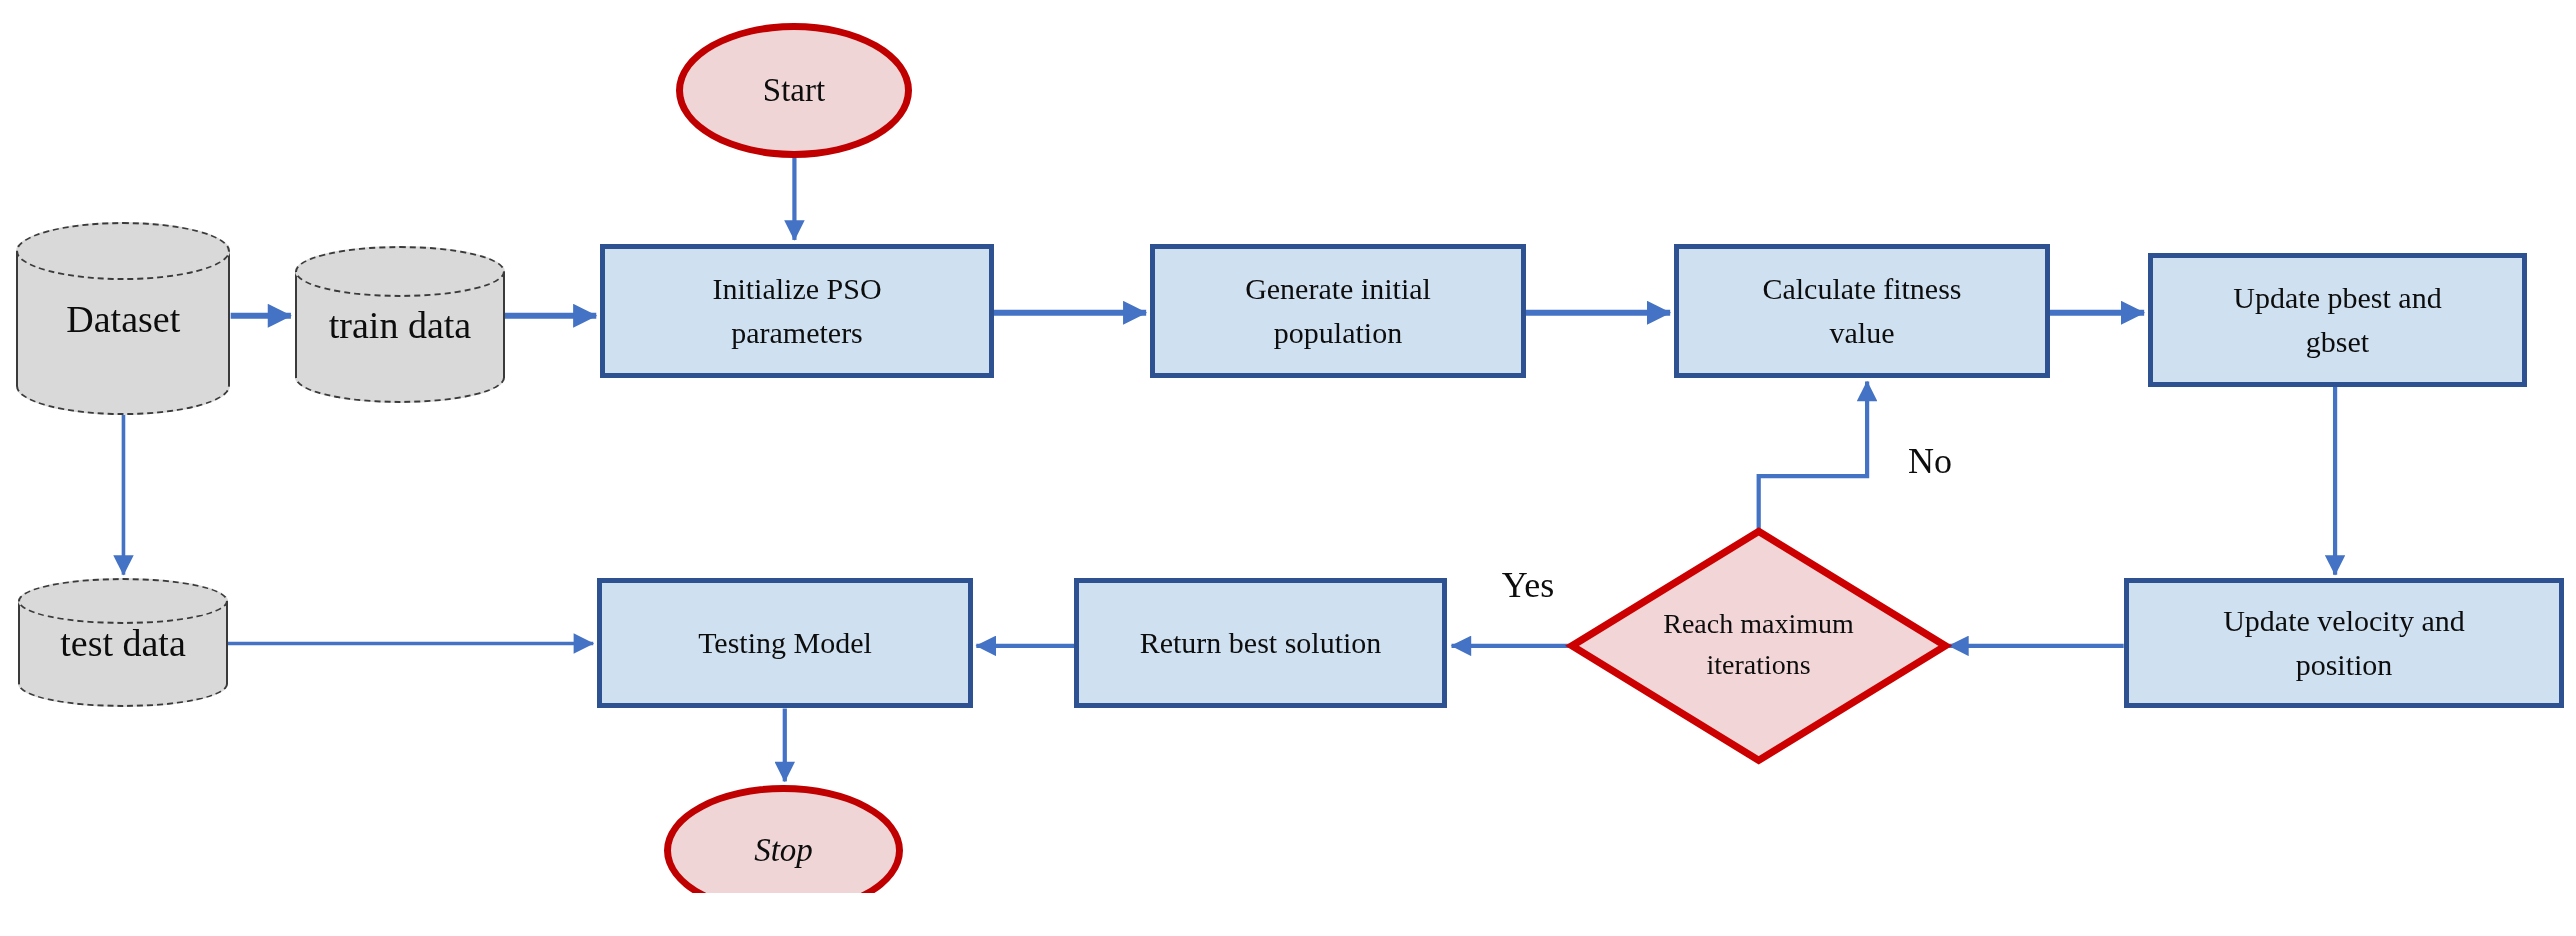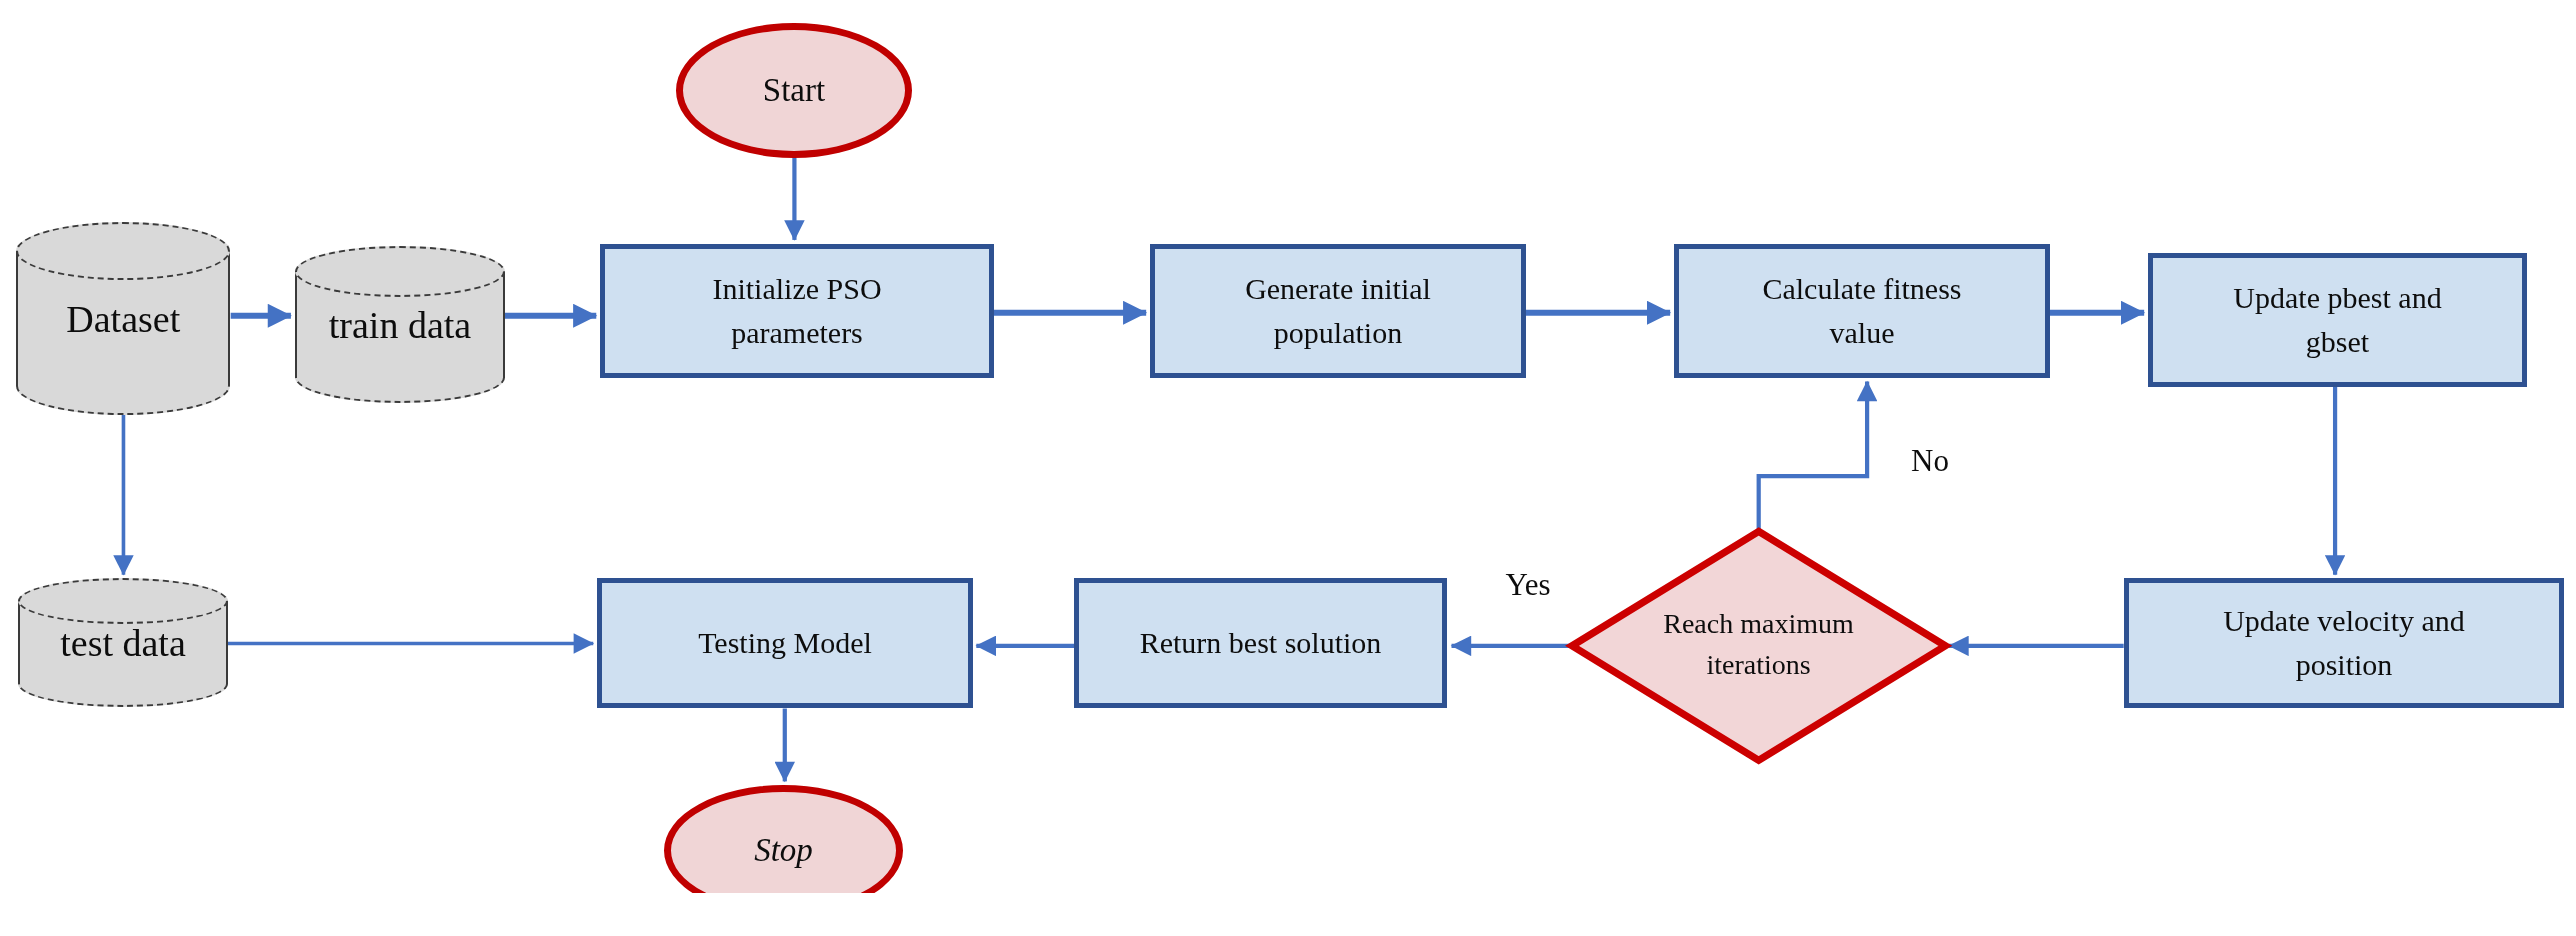--- a/index.html
+++ b/index.html
@@ -41,7 +41,7 @@
   .edge-label{
     position:absolute;z-index:3;
     display:flex;align-items:center;justify-content:center;
-    font-size:31px;
+    font-size:36px;
   }
 </style>
 </head>

